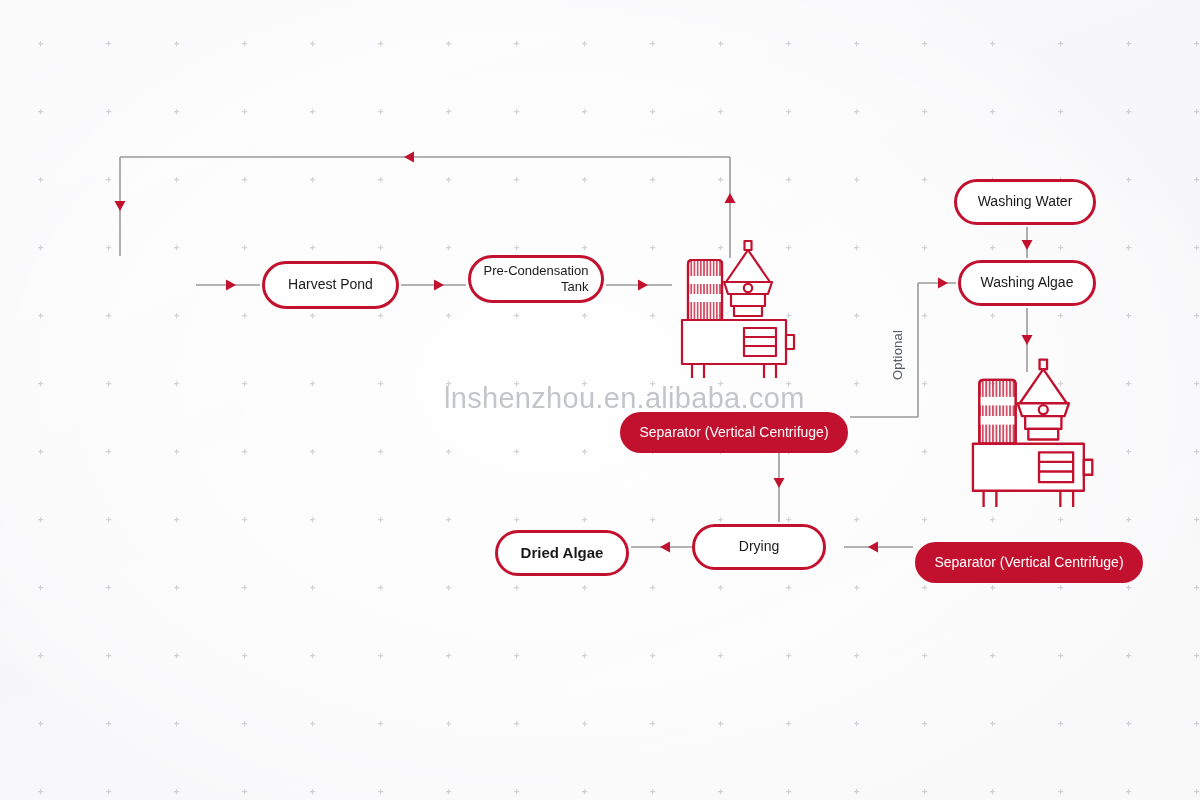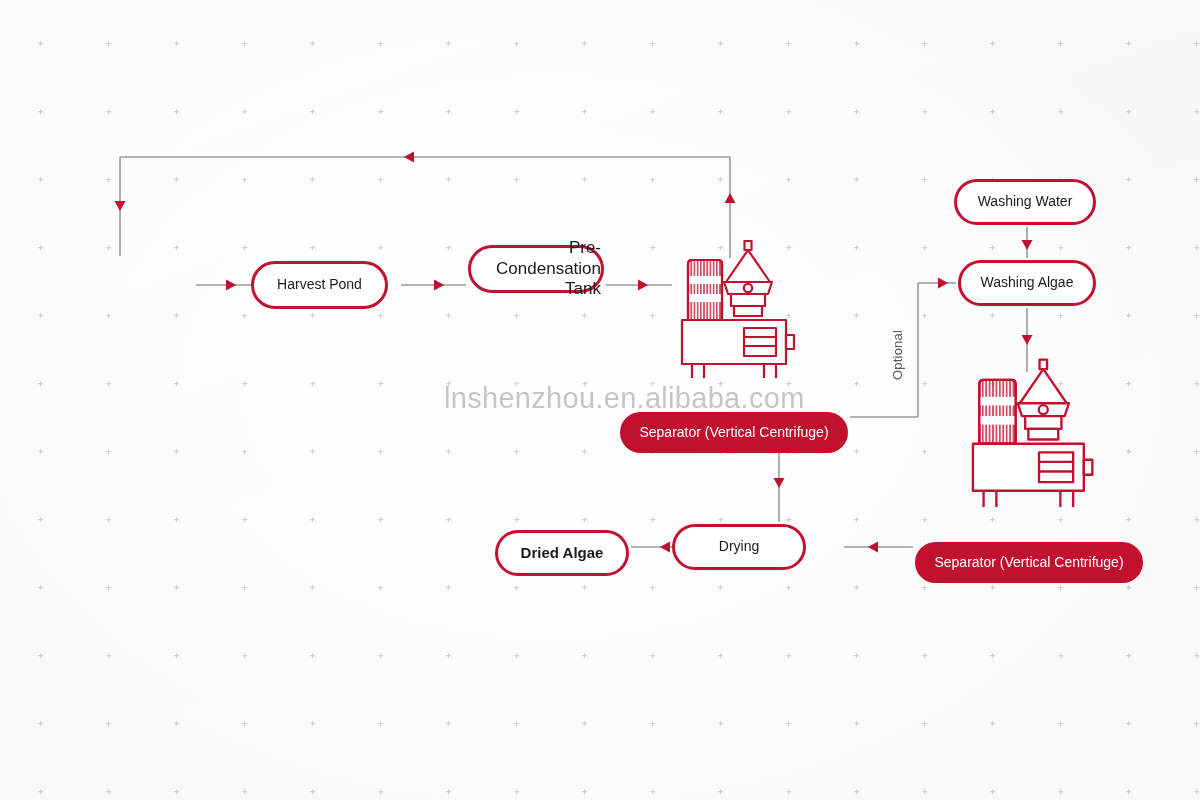--- a/index.html
+++ b/index.html
@@ -252,7 +252,7 @@
 
   <div class="node node-outline" style="left:251px; top:261px; width:137px; height:48px; font-size:14px;">Harvest Pond</div>
 
-  <div class="node node-outline" style="left:468px; top:245px; width:136px; height:48px; font-size:17px;">Pre-Condensation
+  <div class="node node-outline" style="left:468px; top:255px; width:136px; height:48px; font-size:13px;">Pre-Condensation
 Tank</div>
 
   <div class="node node-filled" style="left:620px; top:396px; width:228px; height:41px; font-size:14px;">Separator (Vertical Centrifuge)</div>

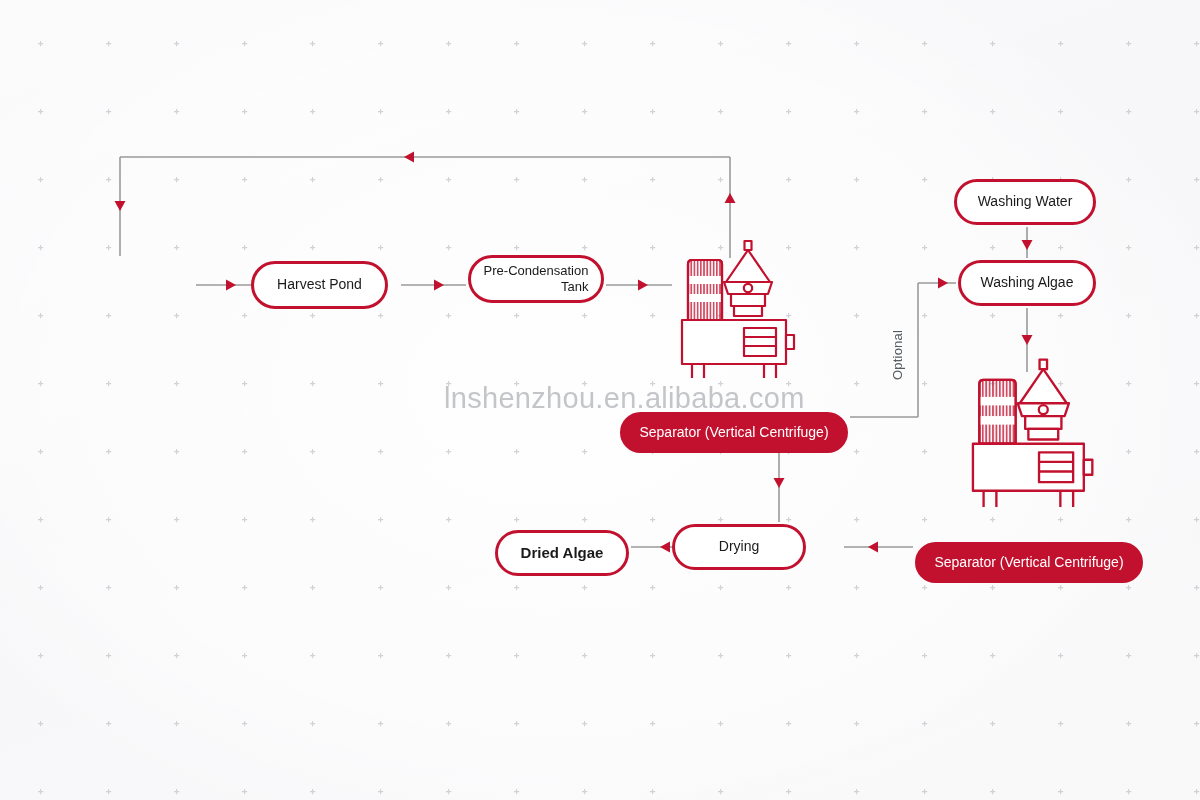--- a/index.html
+++ b/index.html
@@ -250,7 +250,7 @@
   </svg>
 
 
-  <div class="node node-outline" style="left:251px; top:261px; width:137px; height:48px; font-size:14px;">Harvest Pond</div>
+  <div class="node node-outline" style="left:262px; top:261px; width:137px; height:48px; font-size:14px;">Harvest Pond</div>
 
   <div class="node node-outline" style="left:468px; top:255px; width:136px; height:48px; font-size:13px;">Pre-Condensation
 Tank</div>

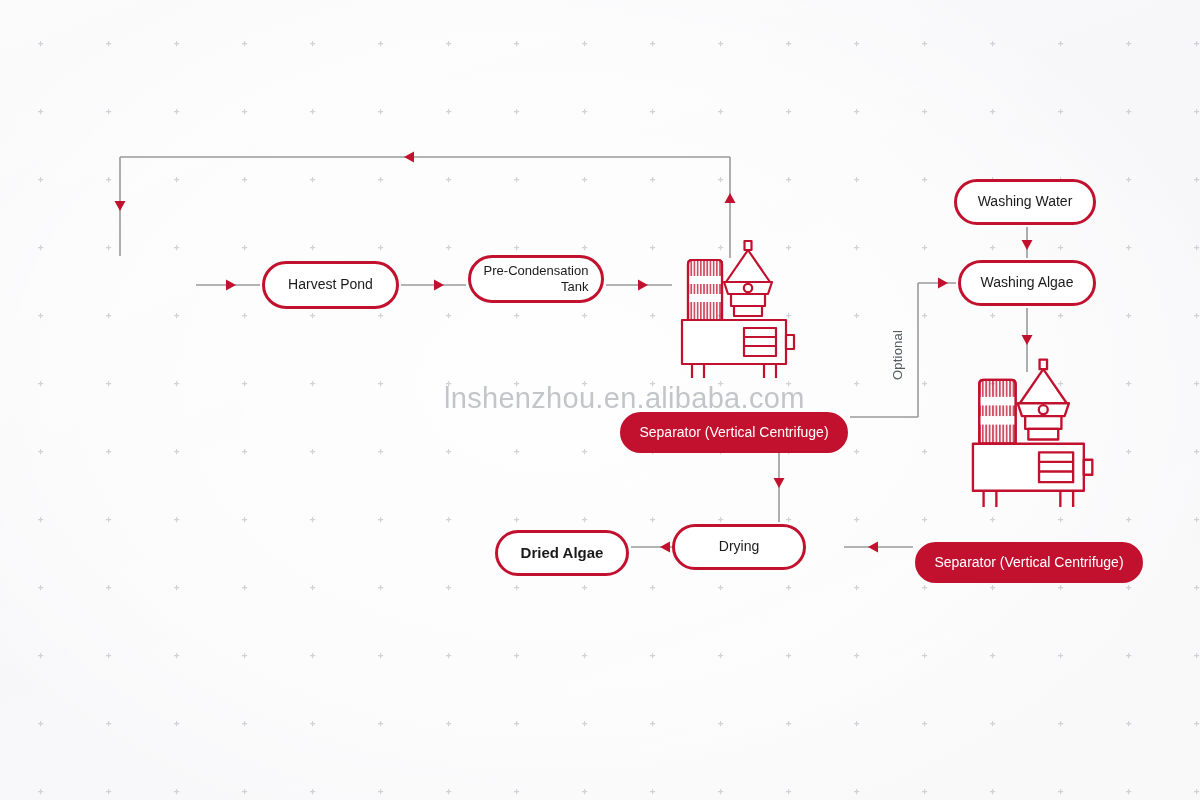--- a/index.html
+++ b/index.html
@@ -263,7 +263,7 @@
 
   <div class="node node-filled" style="left:915px; top:526px; width:228px; height:41px; font-size:14px;">Separator (Vertical Centrifuge)</div>
 
-  <div class="node node-outline" style="left:672px; top:524px; width:134px; height:46px; font-size:14px;">Drying</div>
+  <div class="node node-outline" style="left:692px; top:524px; width:134px; height:46px; font-size:14px;">Drying</div>
 
   <div class="node node-outline node-bold" style="left:495px; top:524px; width:134px; height:46px; font-size:15px;">Dried Algae</div>
 

